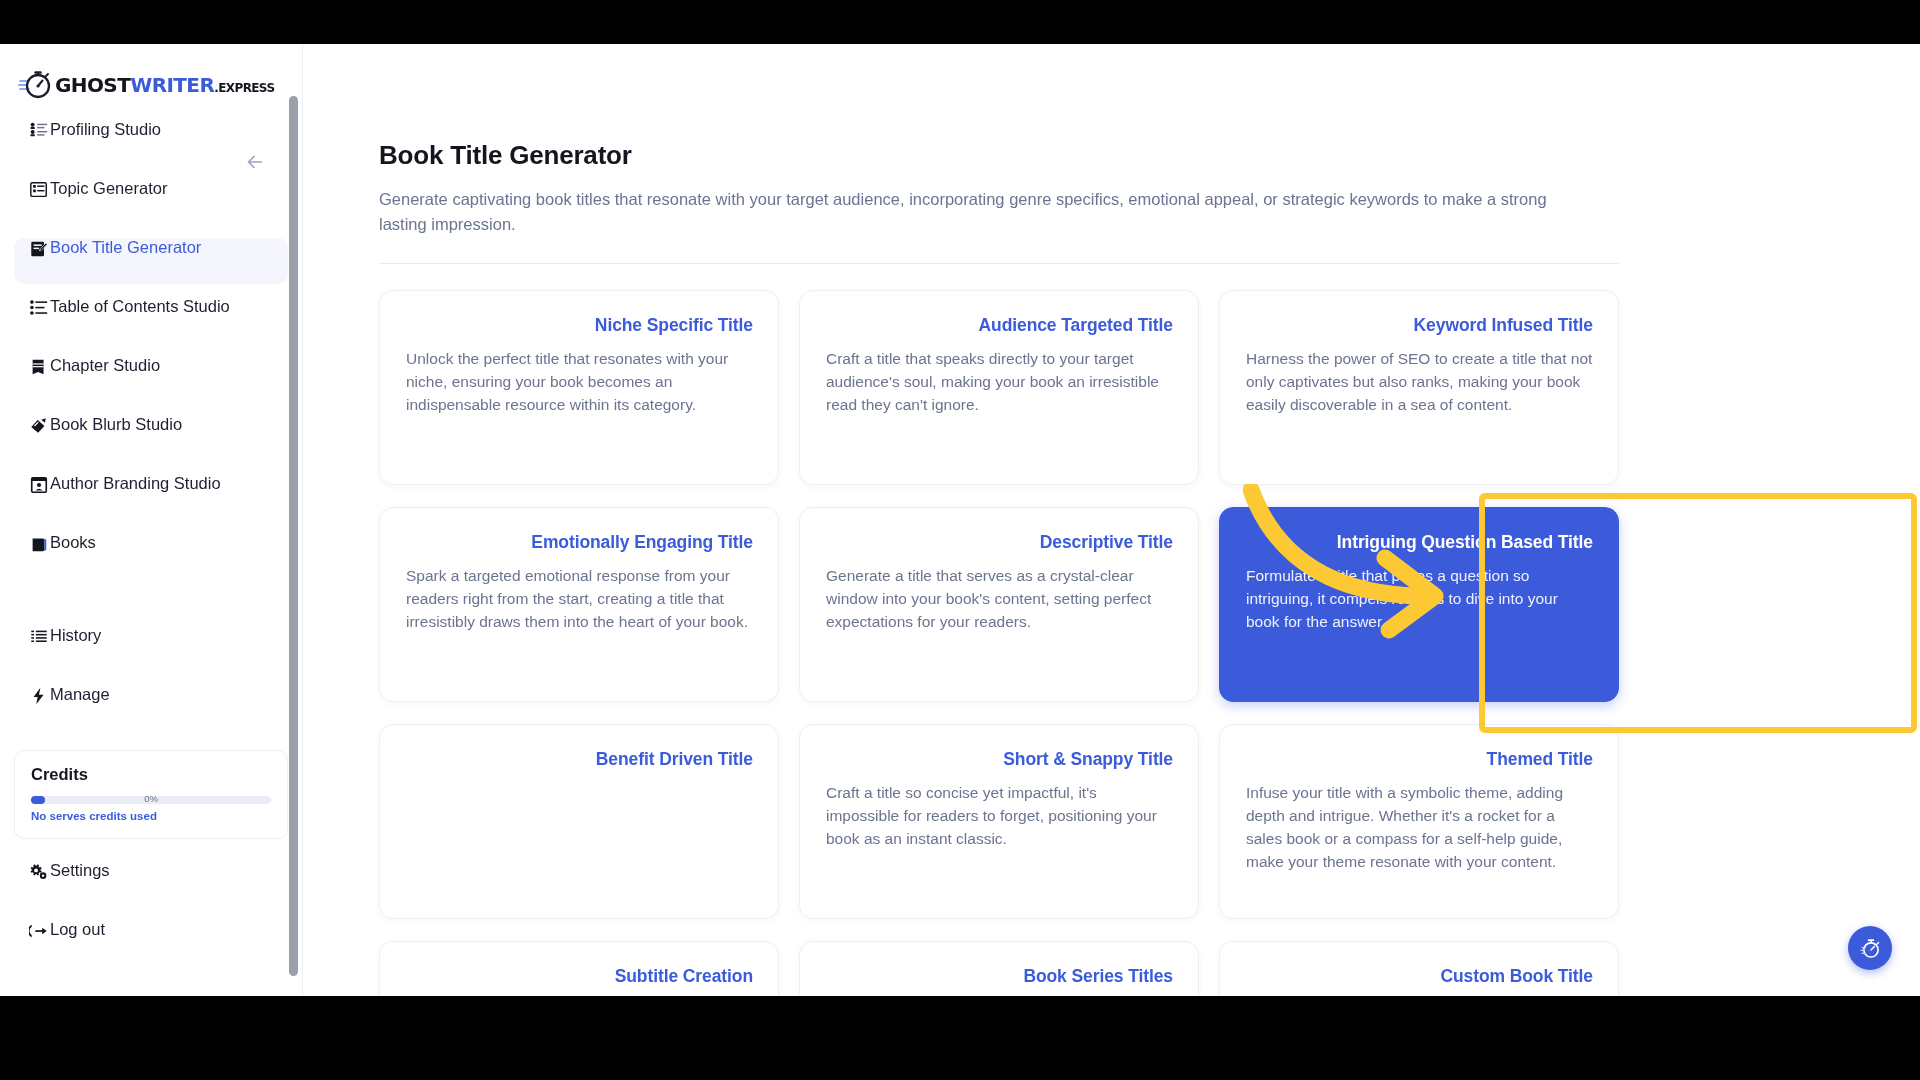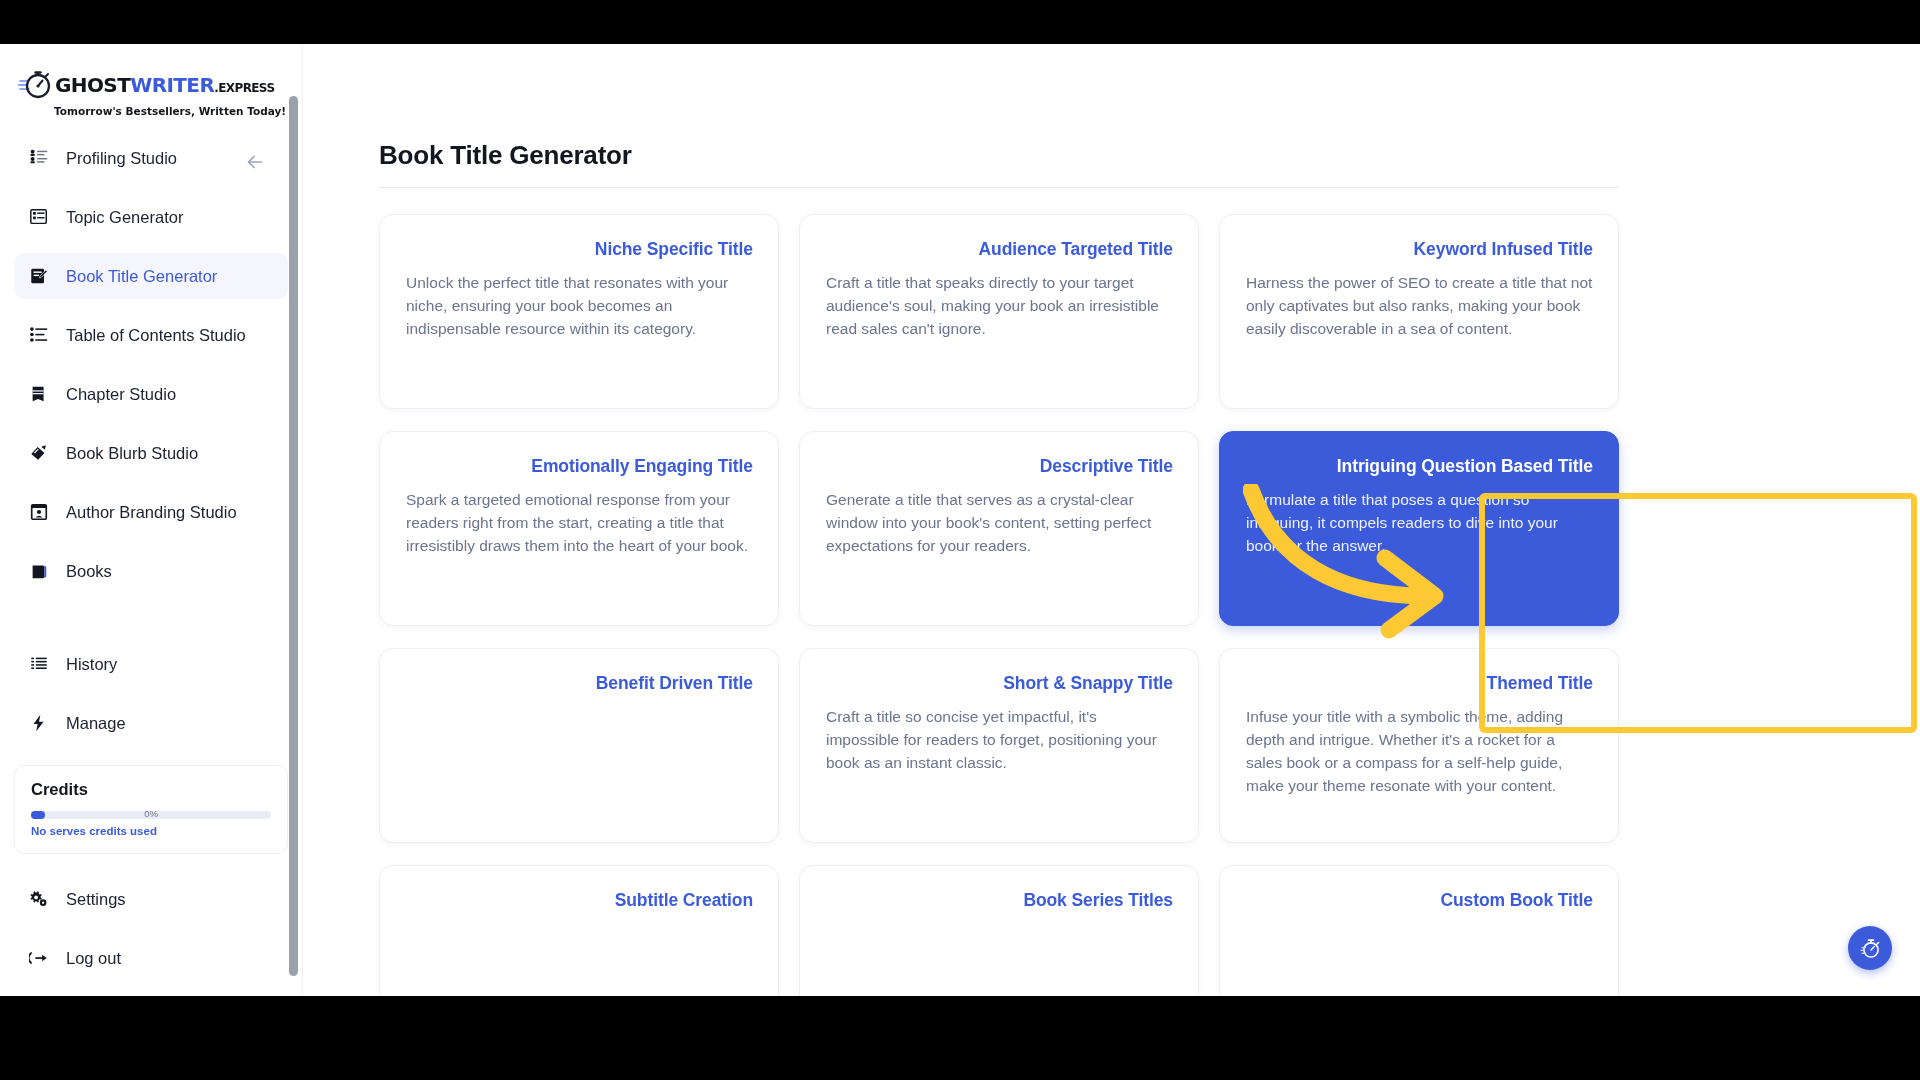--- a/index.html
+++ b/index.html
@@ -35,7 +35,7 @@
   }
   .logo {
     display: flex;
-    flex-direction: column;
+    flex-direction: row;
     width: 212px;
   }
   .logo-row { display: flex; align-items: center; gap: 3px; }

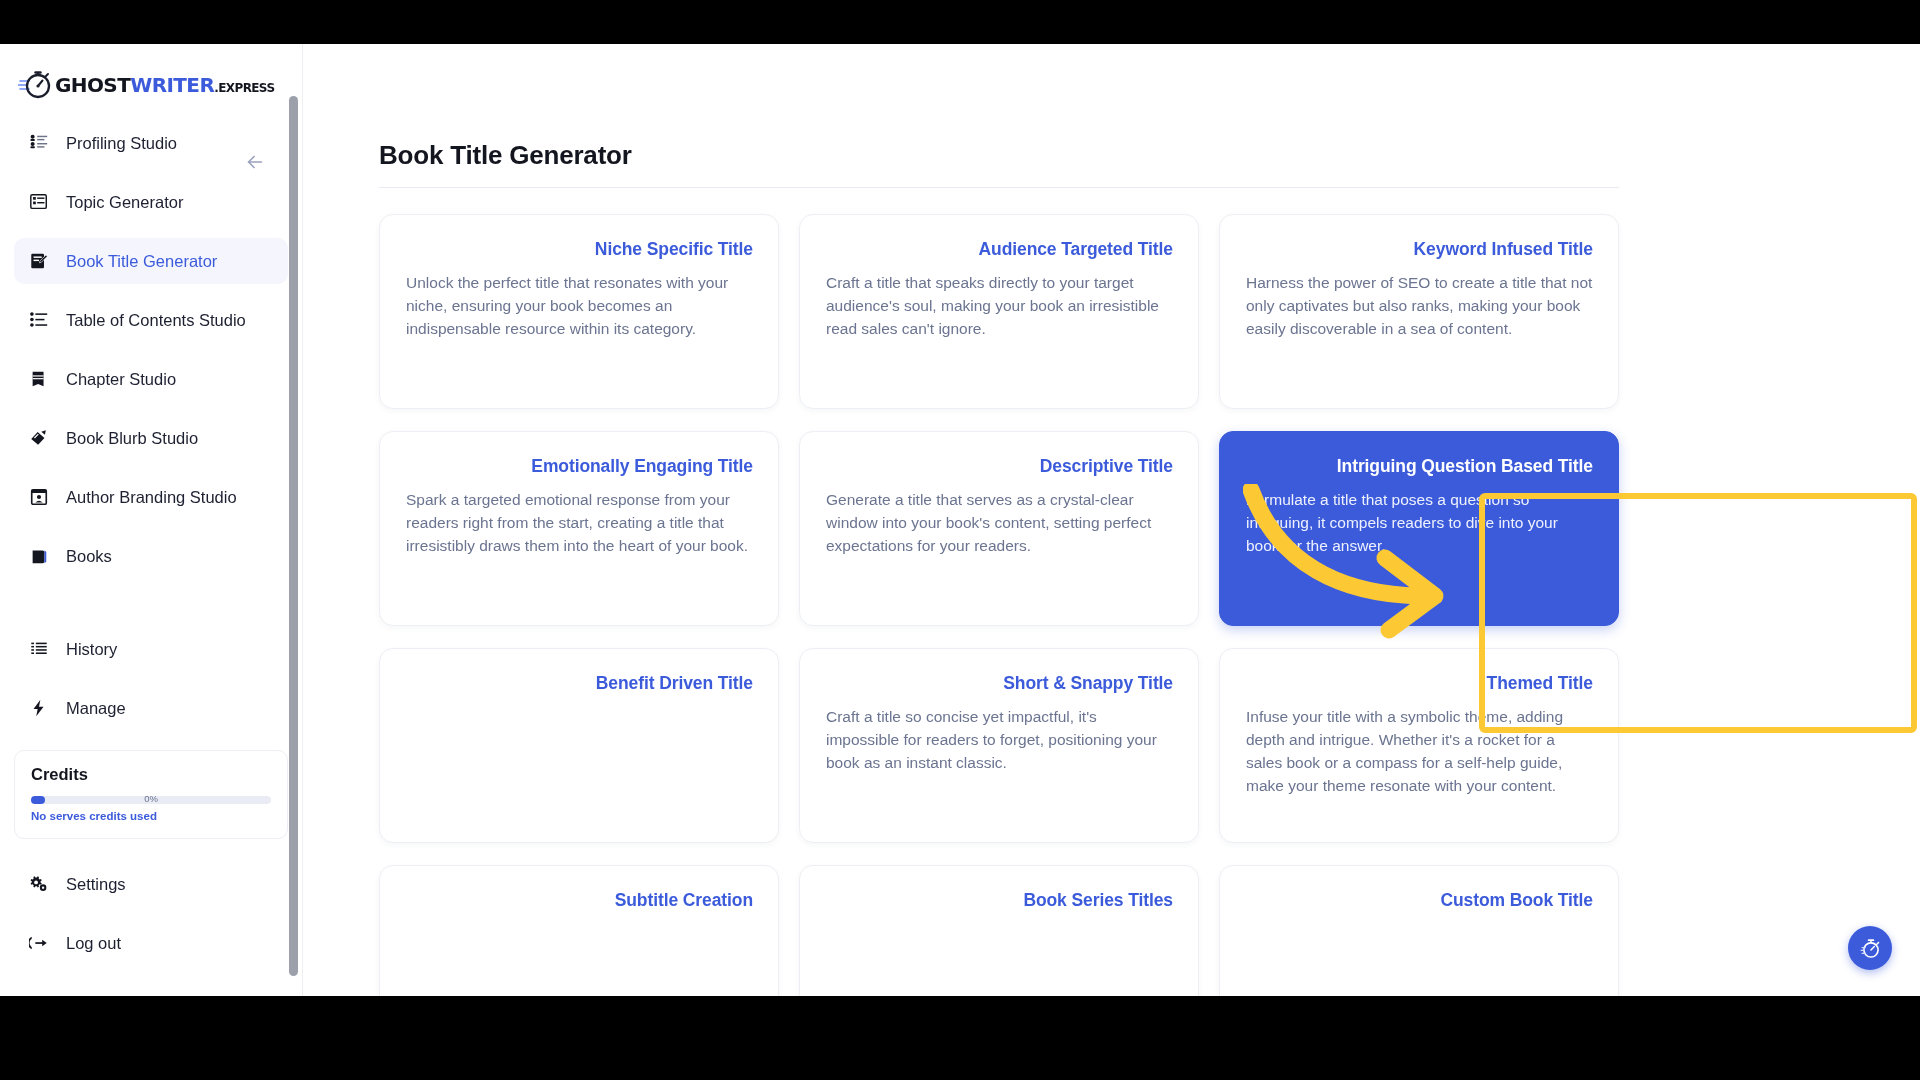--- a/index.html
+++ b/index.html
@@ -64,7 +64,7 @@
 
   .nav { padding: 4px 14px 0 14px; }
   .nav-item {
-    display: flex; align-items: center; gap: 16px;
+    display: flex; gap: 0;
     height: 46px; padding: 0 14px;
     border-radius: 10px;
     color: #1d2030;

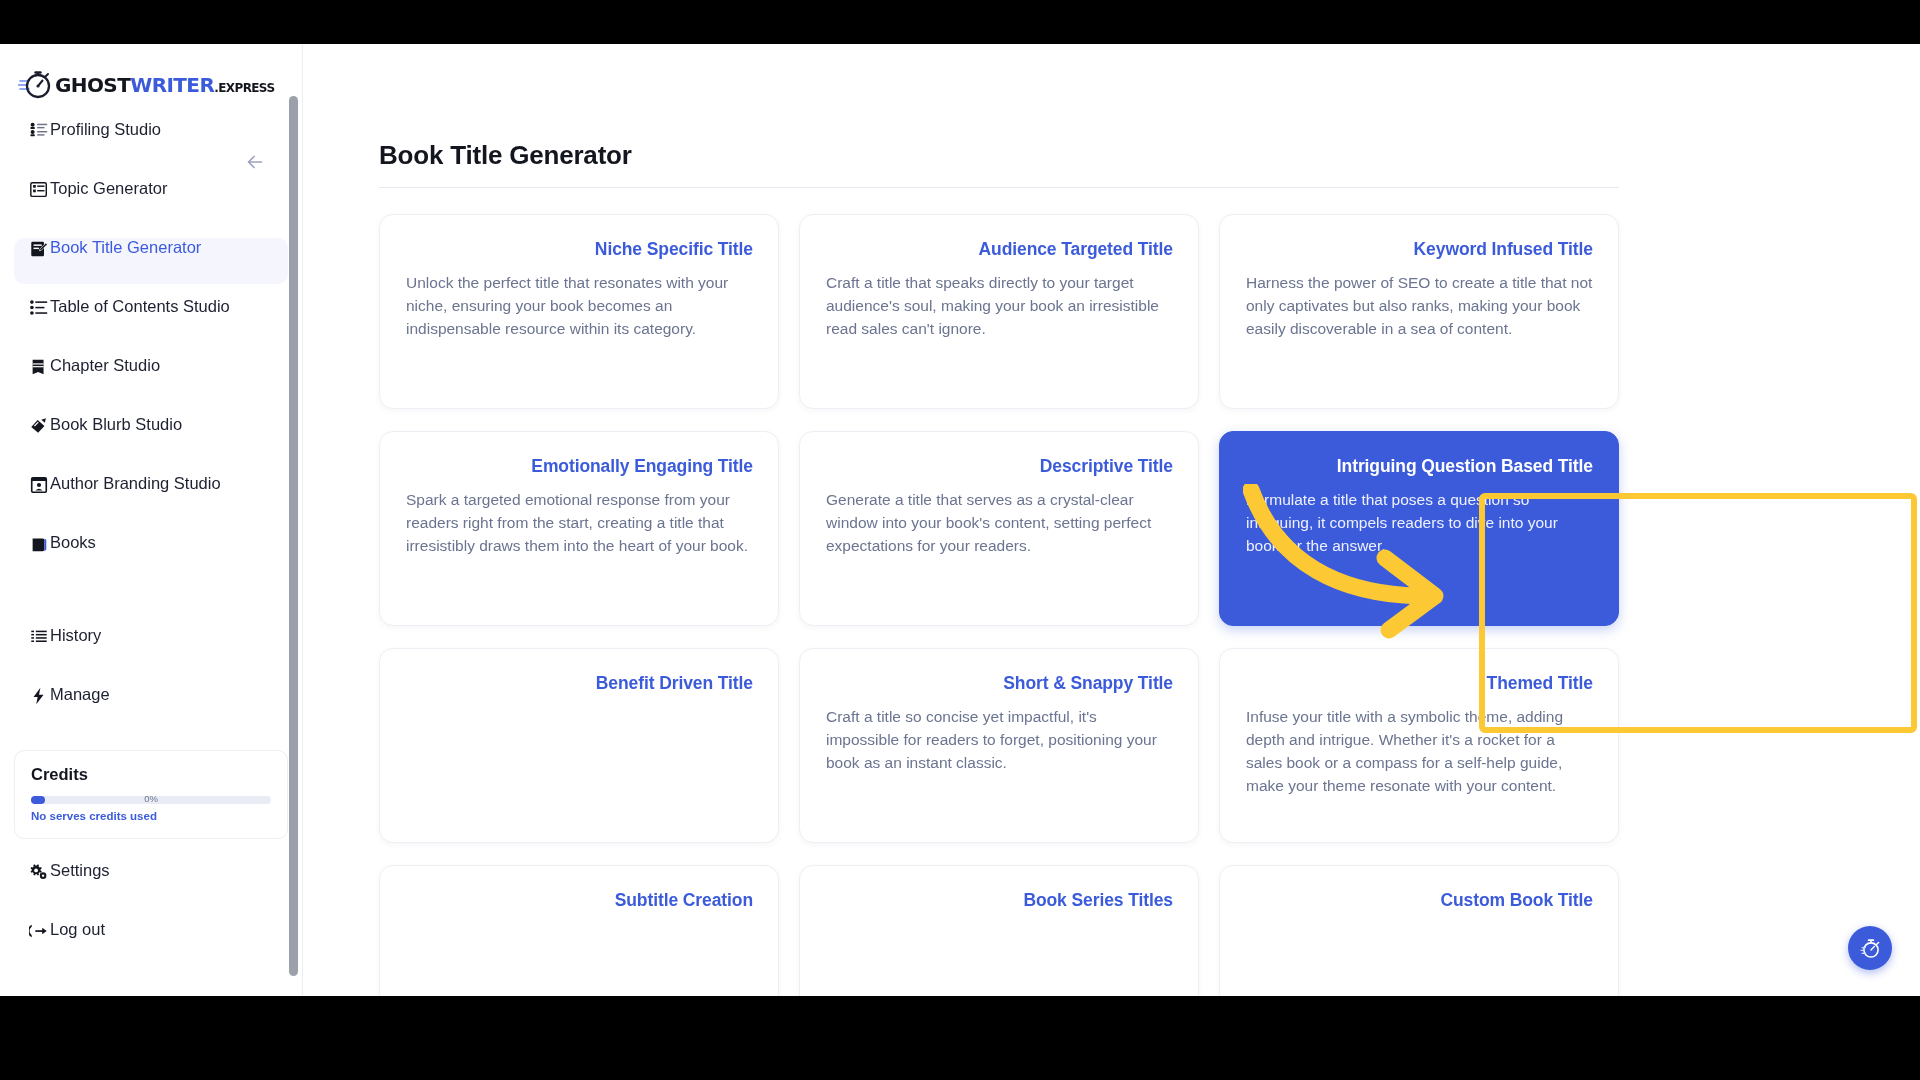--- a/index.html
+++ b/index.html
@@ -403,6 +403,7 @@
   <main class="main">
     <div class="main-inner">
       <h1 class="page-title">Book Title Generator</h1>
+      <p class="page-desc">Generate captivating book titles that resonate with your target audience, incorporating genre specifics, emotional appeal, or strategic keywords to make a strong lasting impression.</p>
       <div class="divider"></div>
 
       <div class="grid">

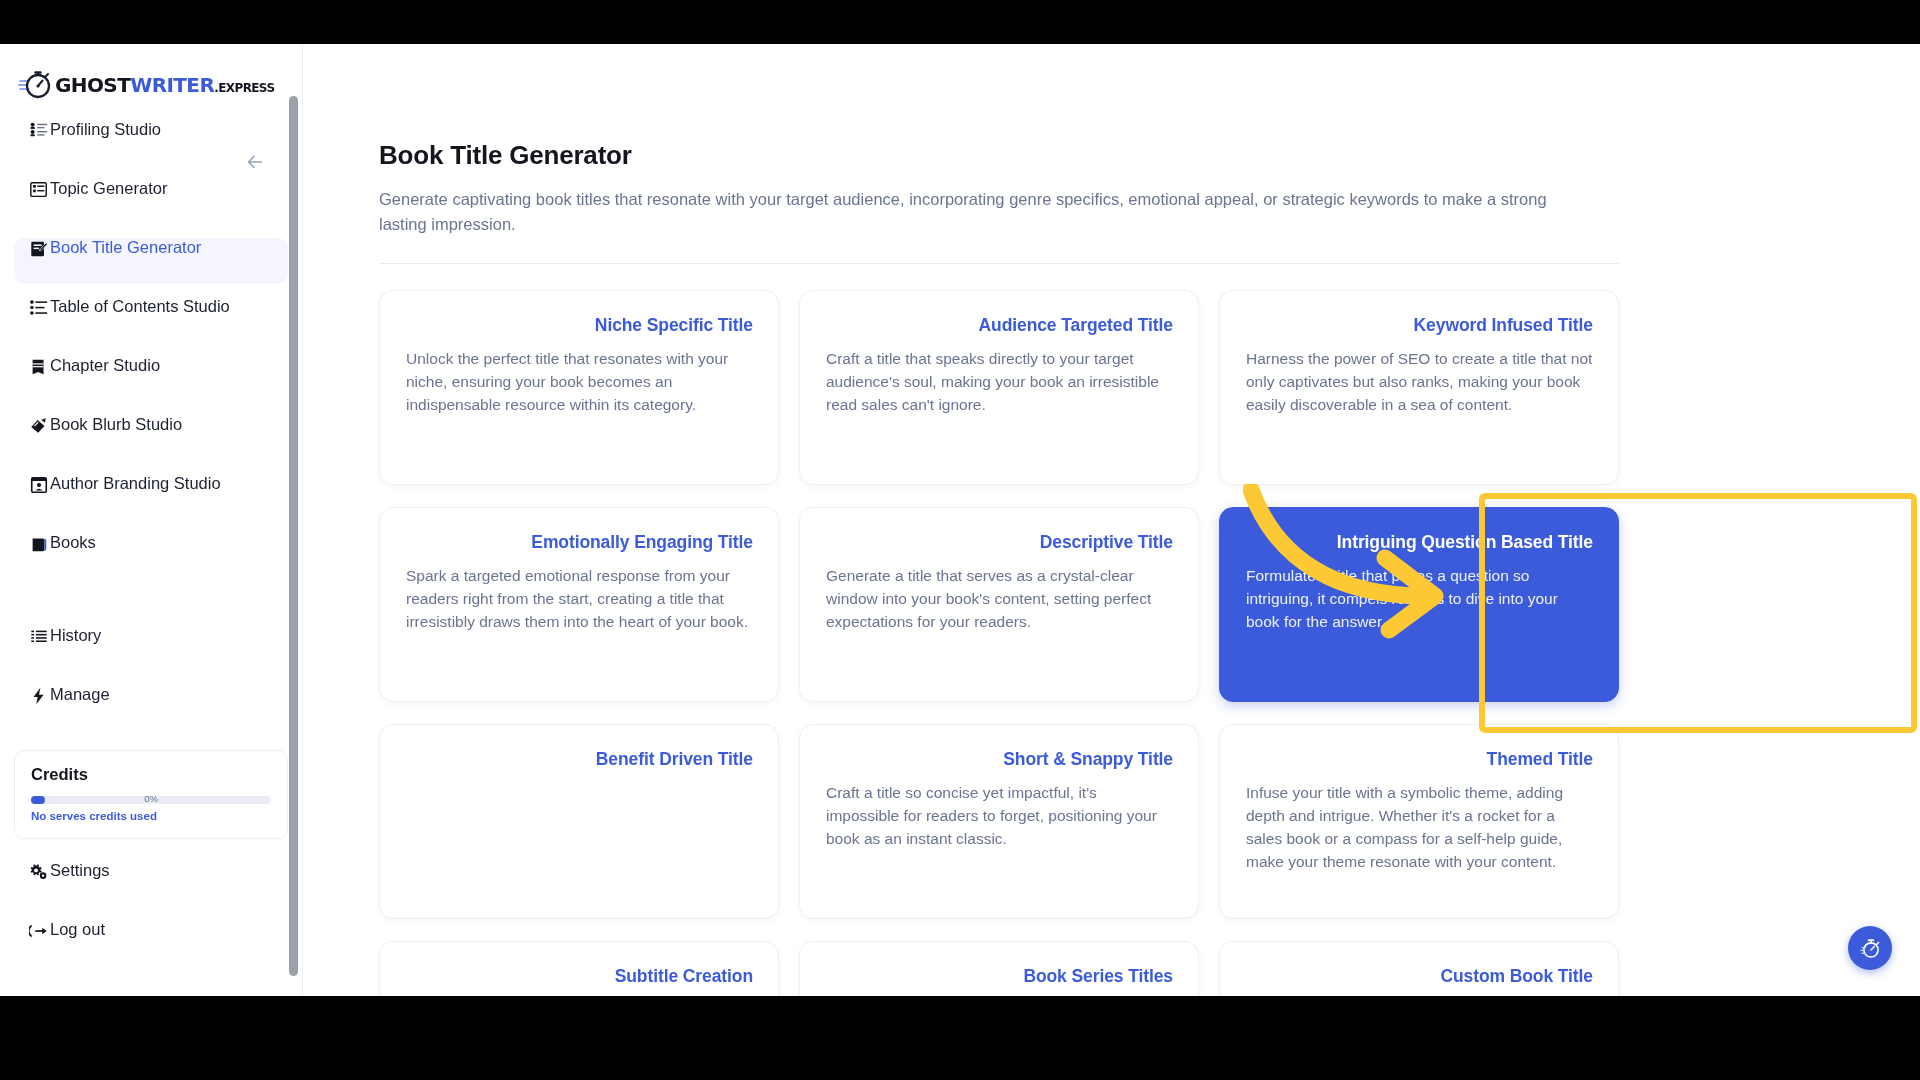--- a/index.html
+++ b/index.html
@@ -413,7 +413,7 @@
         </div>
         <div class="card">
           <div class="card-title">Audience Targeted Title</div>
-          <div class="card-desc">Craft a title that speaks directly to your target audience's soul, making your book an irresistible read sales can't ignore.</div>
+          <div class="card-desc">Craft a title that speaks directly to your target audience's soul, making your book an irresistible read they can't ignore.</div>
         </div>
         <div class="card">
           <div class="card-title">Keyword Infused Title</div>

